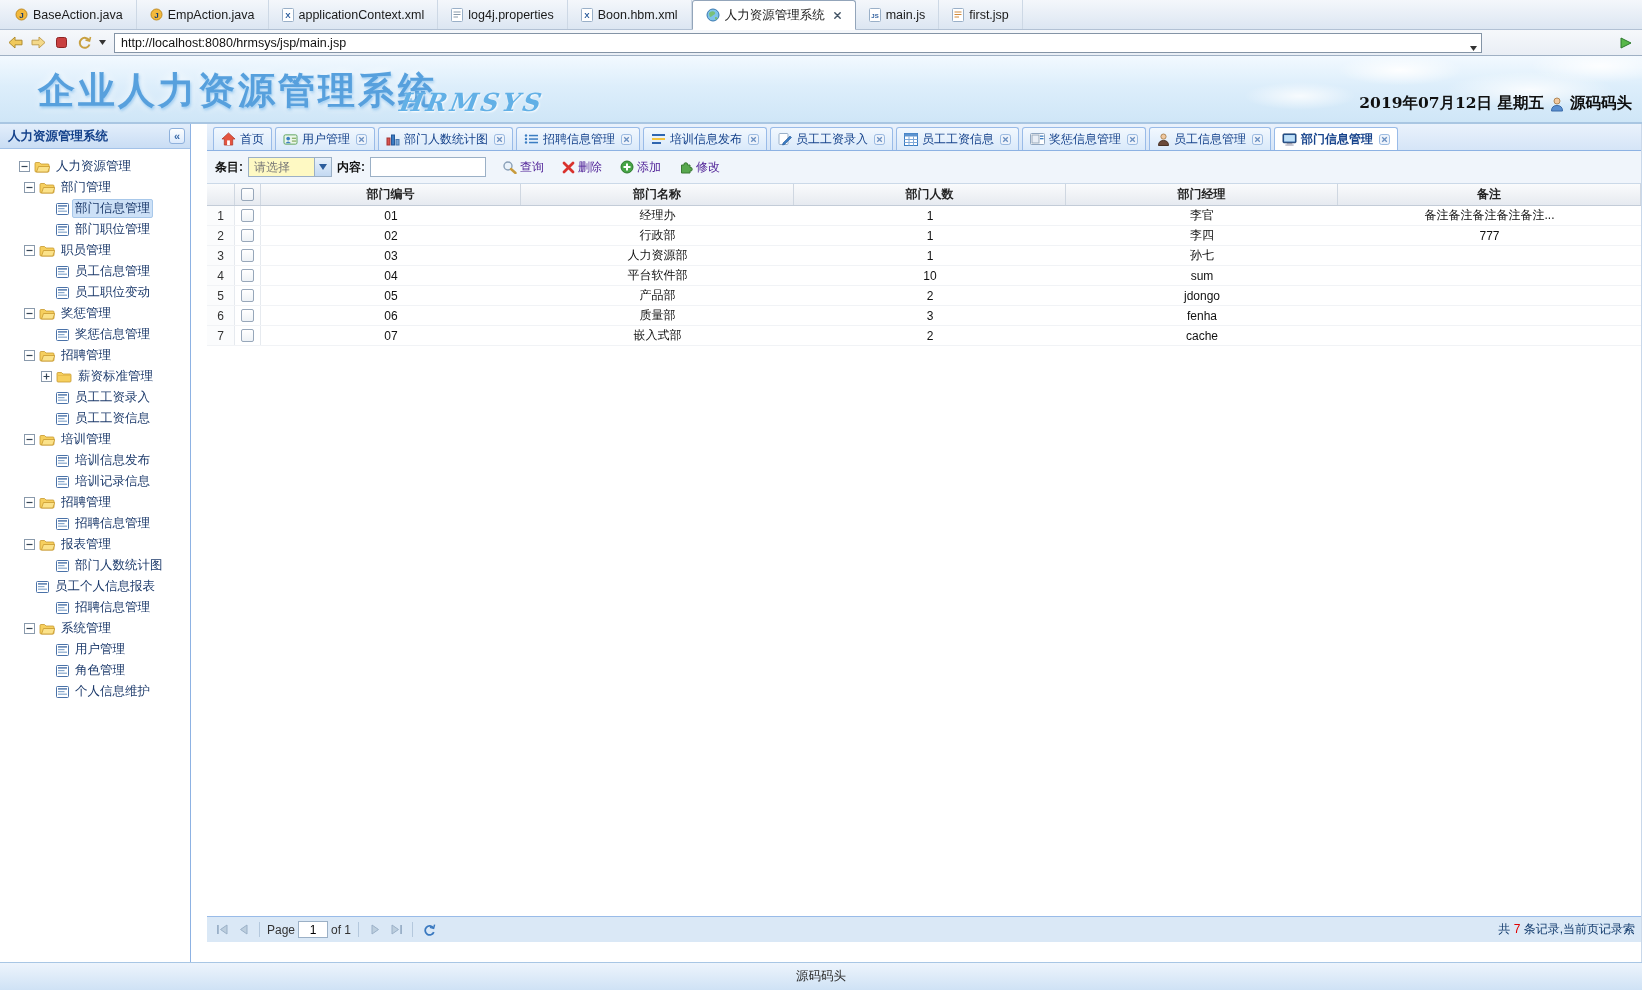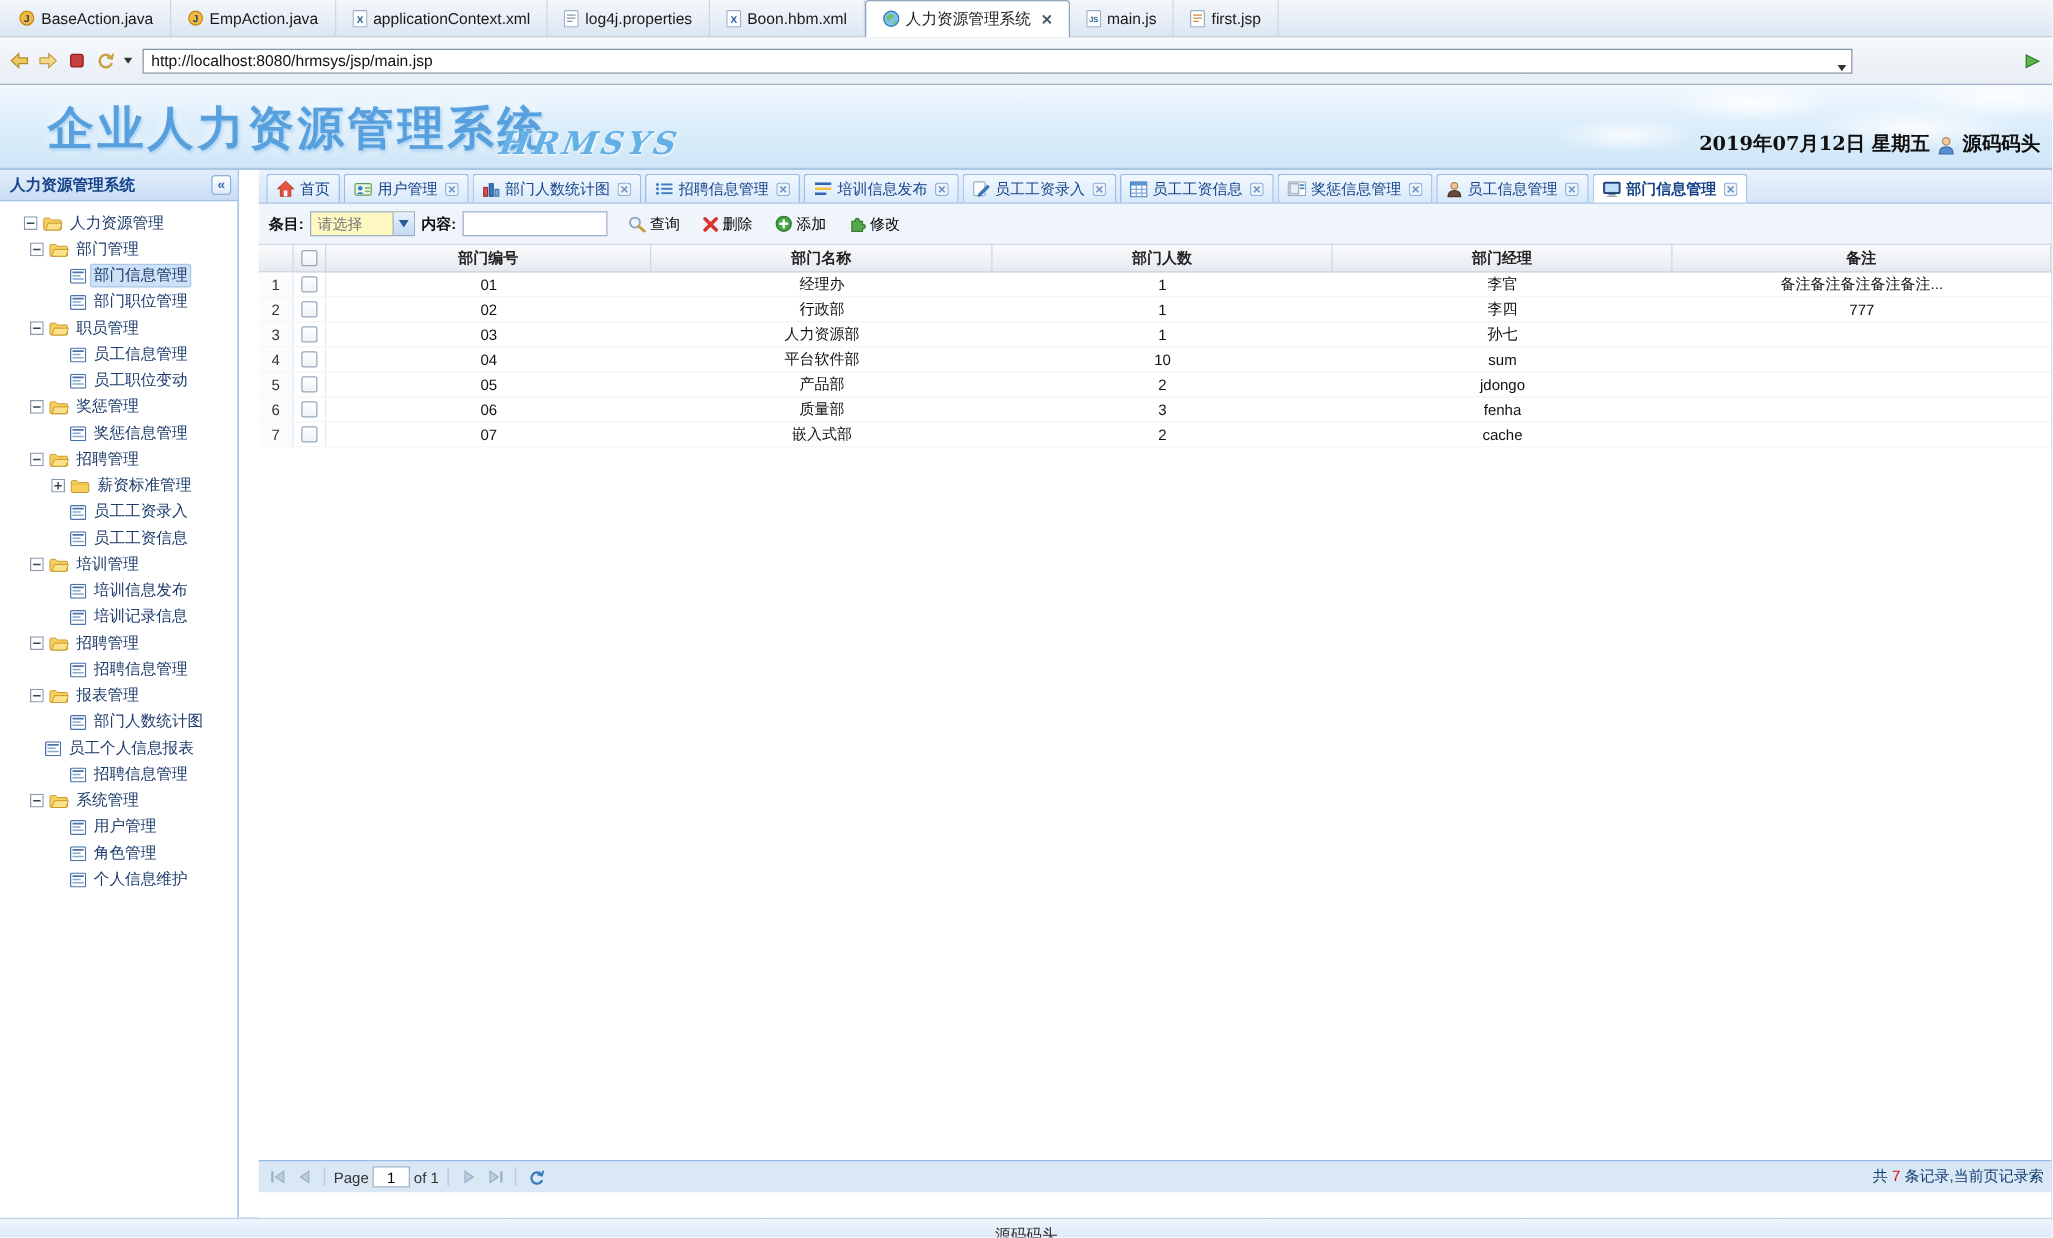--- a/index.html
+++ b/index.html
@@ -13,7 +13,7 @@
   .etab-close { display:flex; margin-left:3px; }
 
   
-  .browser-bar { height:38px; background:linear-gradient(#f6f8fb,#e9eef5); border-bottom:1px solid #9fb0c4; display:flex; align-items:center; padding:0 5px; gap:3px; }
+  .browser-bar { height:26px; background:linear-gradient(#f6f8fb,#e9eef5); border-bottom:1px solid #9fb0c4; display:flex; align-items:center; padding:0 5px; gap:3px; }
   .bicon { display:flex; align-items:center; justify-content:center; width:20px; height:20px; }
   .bicon.narrow { width:10px; }
   .url-wrap { position:relative; width:1368px; height:20px; margin-left:4px; }

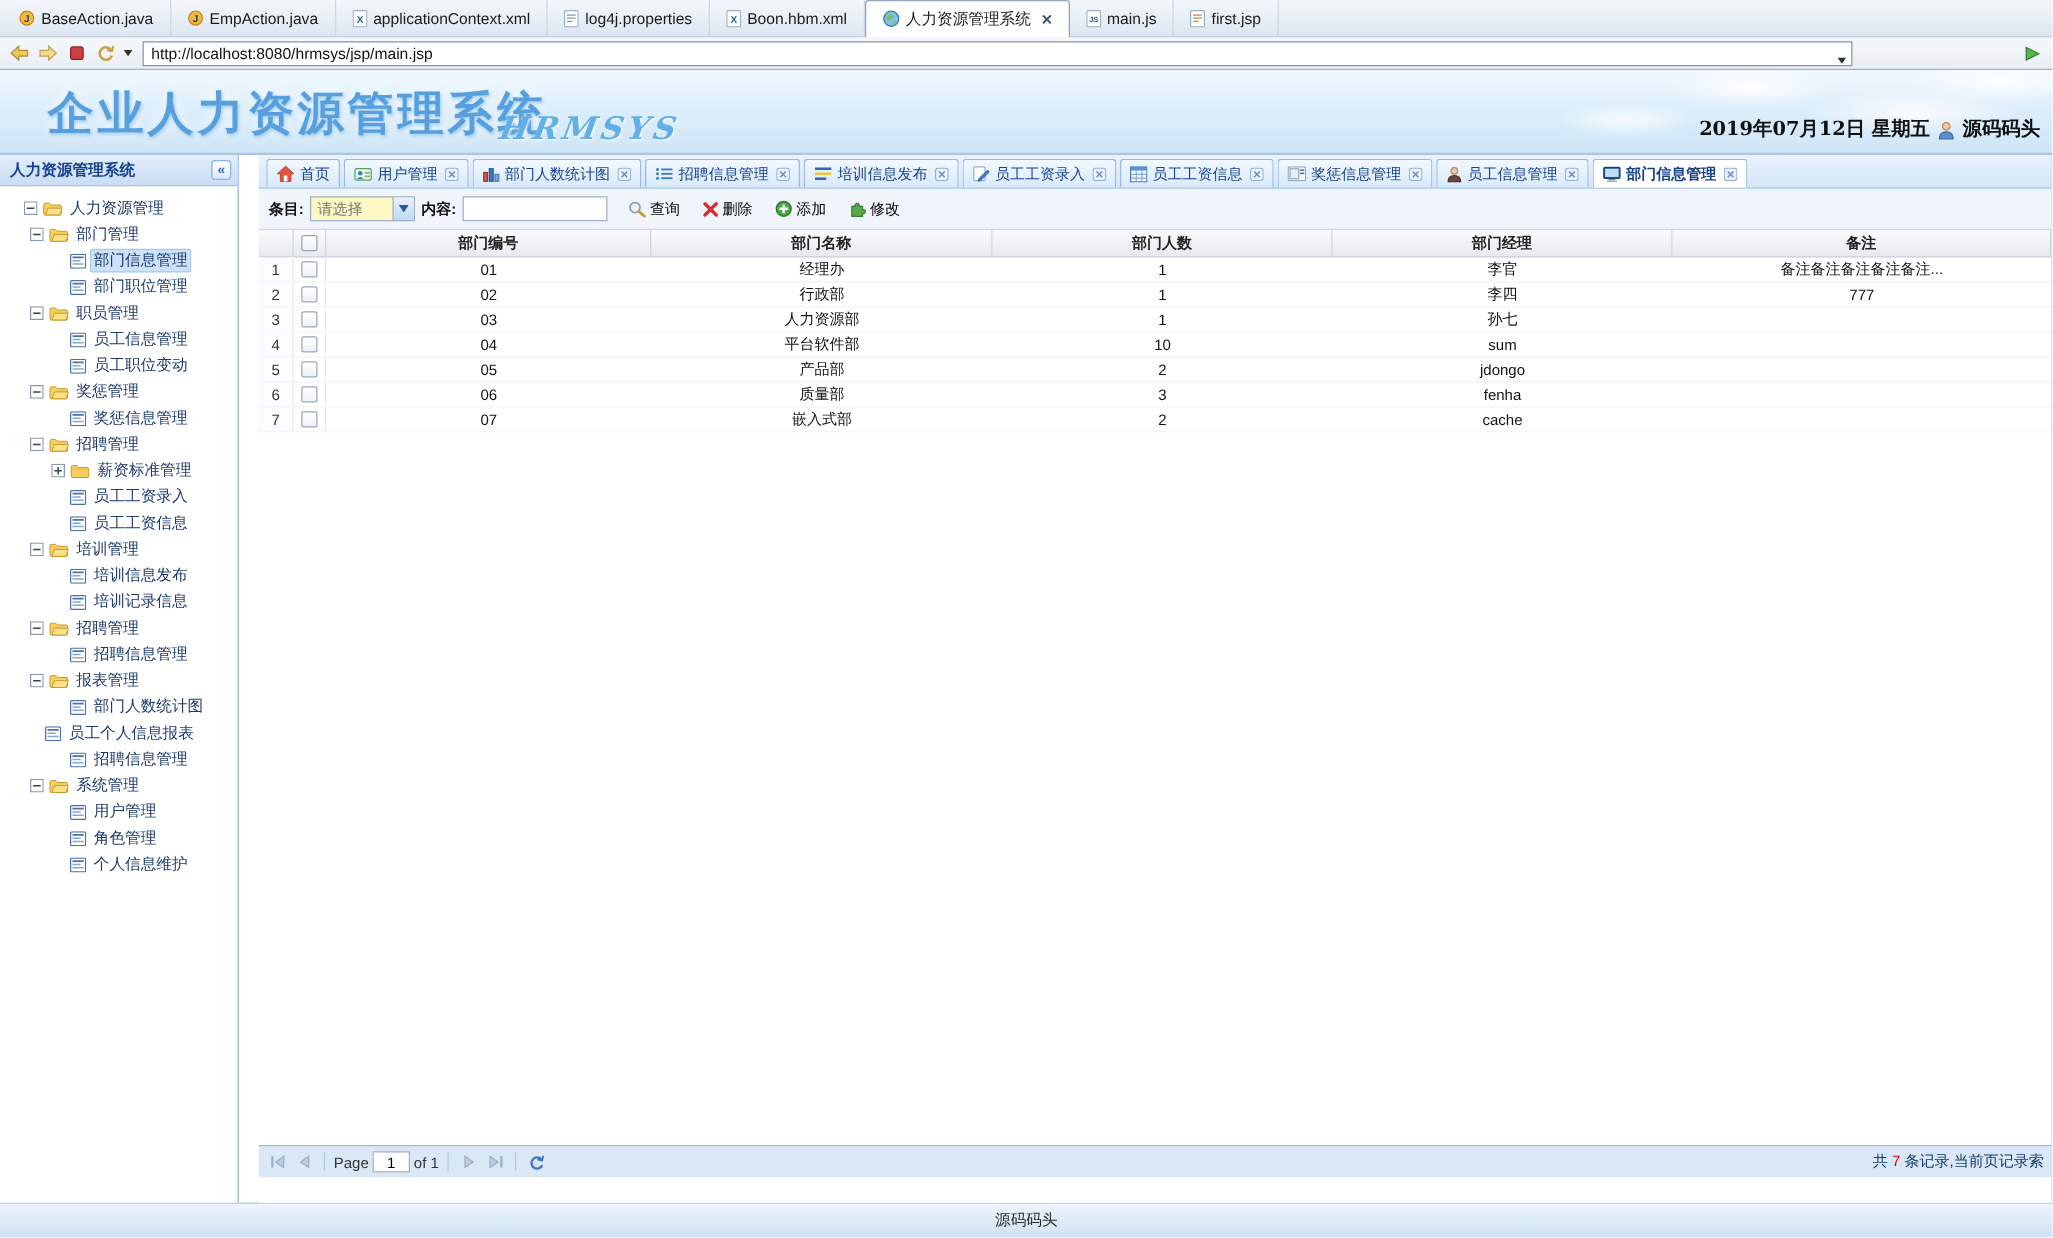--- a/index.html
+++ b/index.html
@@ -62,7 +62,7 @@
   .combo-val { flex:1; padding-left:5px; color:#777; font-size:12px; }
   .combo-btn { width:17px; height:100%; background:linear-gradient(#e8f1fb,#c3d9f2); border-left:1px solid #9bb0c6; display:flex; align-items:center; justify-content:center; cursor:pointer; }
   .txt-input { width:116px; height:20px; border:1px solid #9bb0c6; background:#fff; padding:0 4px; font-family:"Liberation Sans",sans-serif; font-size:12px; }
-  .tool-btn { display:flex; align-items:center; gap:3px; padding:2px 5px; color:#000000; cursor:pointer; border-radius:3px; }
+  .tool-btn { display:flex; align-items:center; gap:3px; padding:2px 5px; color:#4c1d95; cursor:pointer; border-radius:3px; }
   .tool-btn:first-of-type { margin-left:6px; }
 
   .grid { display:grid; grid-template-columns:28px 26px 260px 273px 272px 272px 1fr; }

